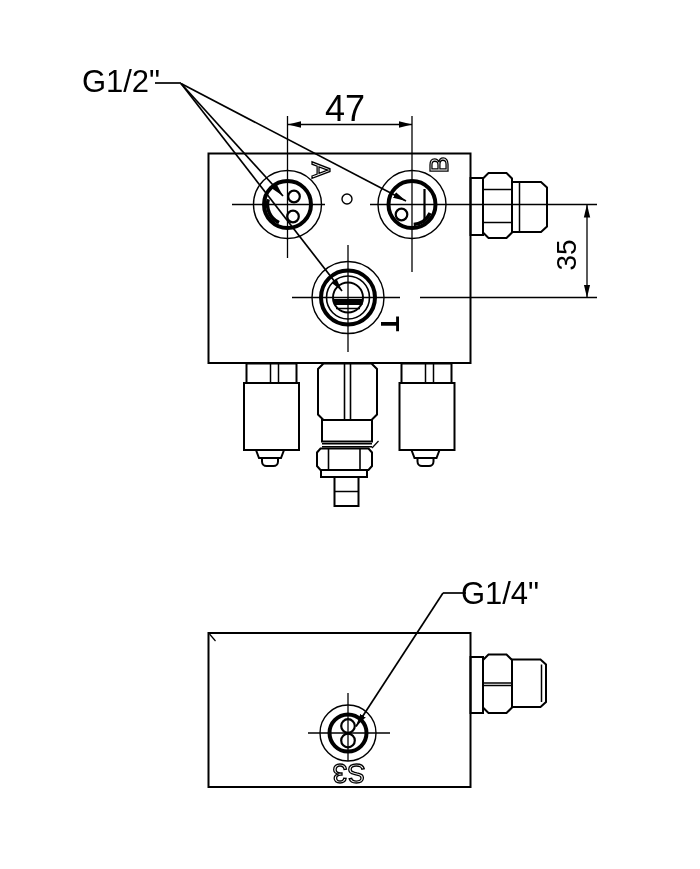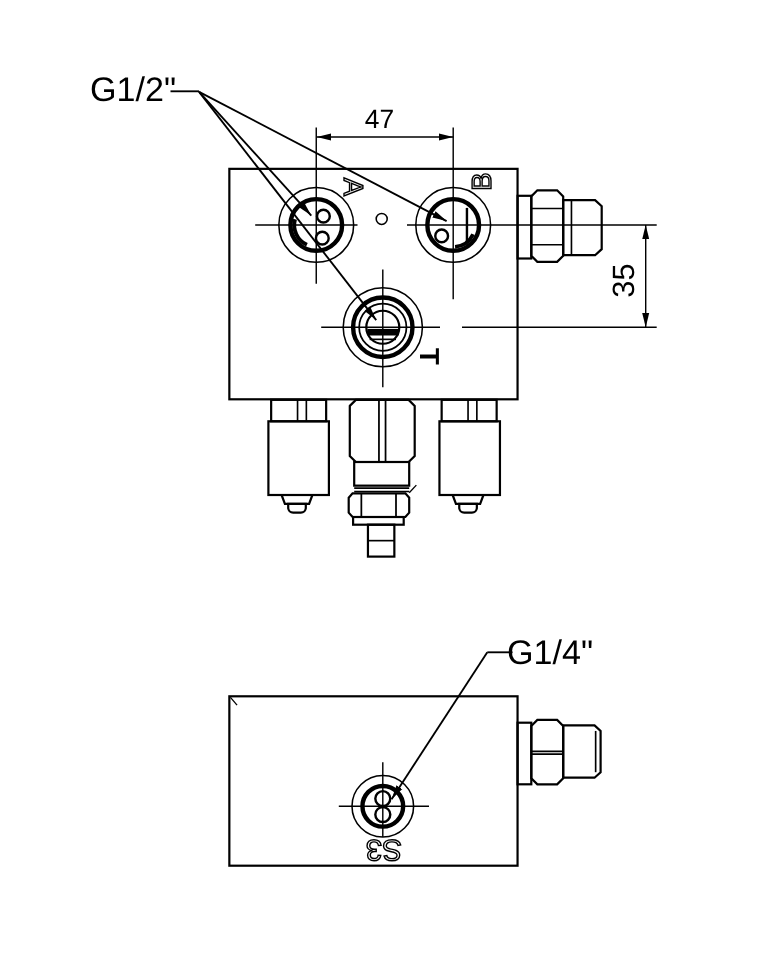--- a/index.html
+++ b/index.html
@@ -156,7 +156,7 @@
 
 <div class="lbl" style="left:121px;top:81px;font-size:31px;">G1/2"</div>
 
-<div class="lbl" style="left:345px;top:109px;font-size:24px;">47</div>
+<div class="lbl" style="left:345px;top:109px;font-size:36px;">47</div>
 
 <div class="lbl" style="left:567px;top:255px;font-size:28px;transform:translate(-50%,-50%) rotate(-90deg);">35</div>
 

